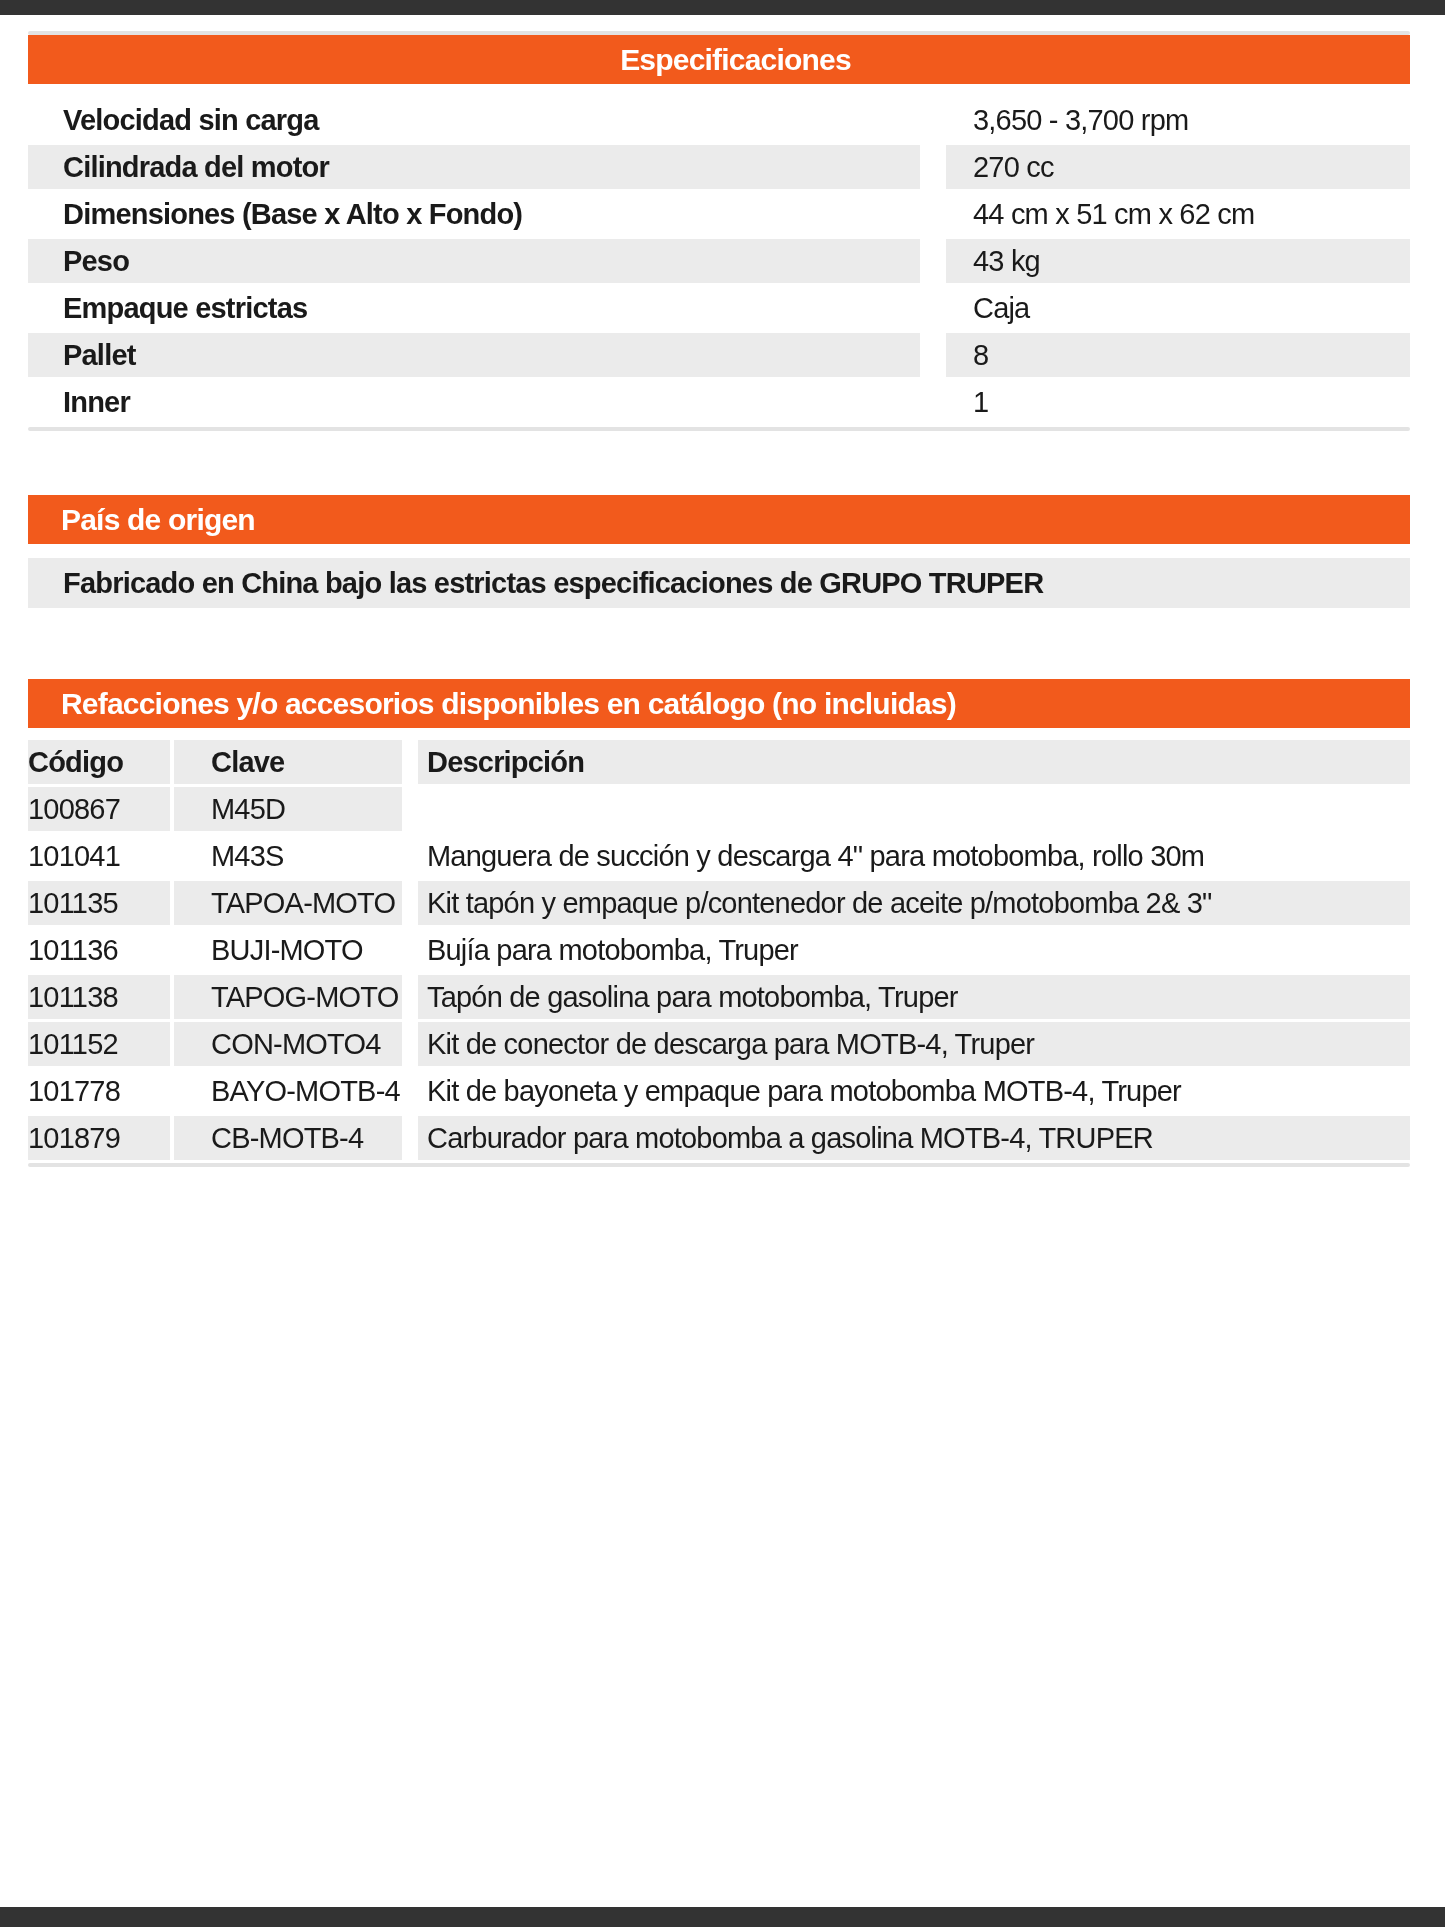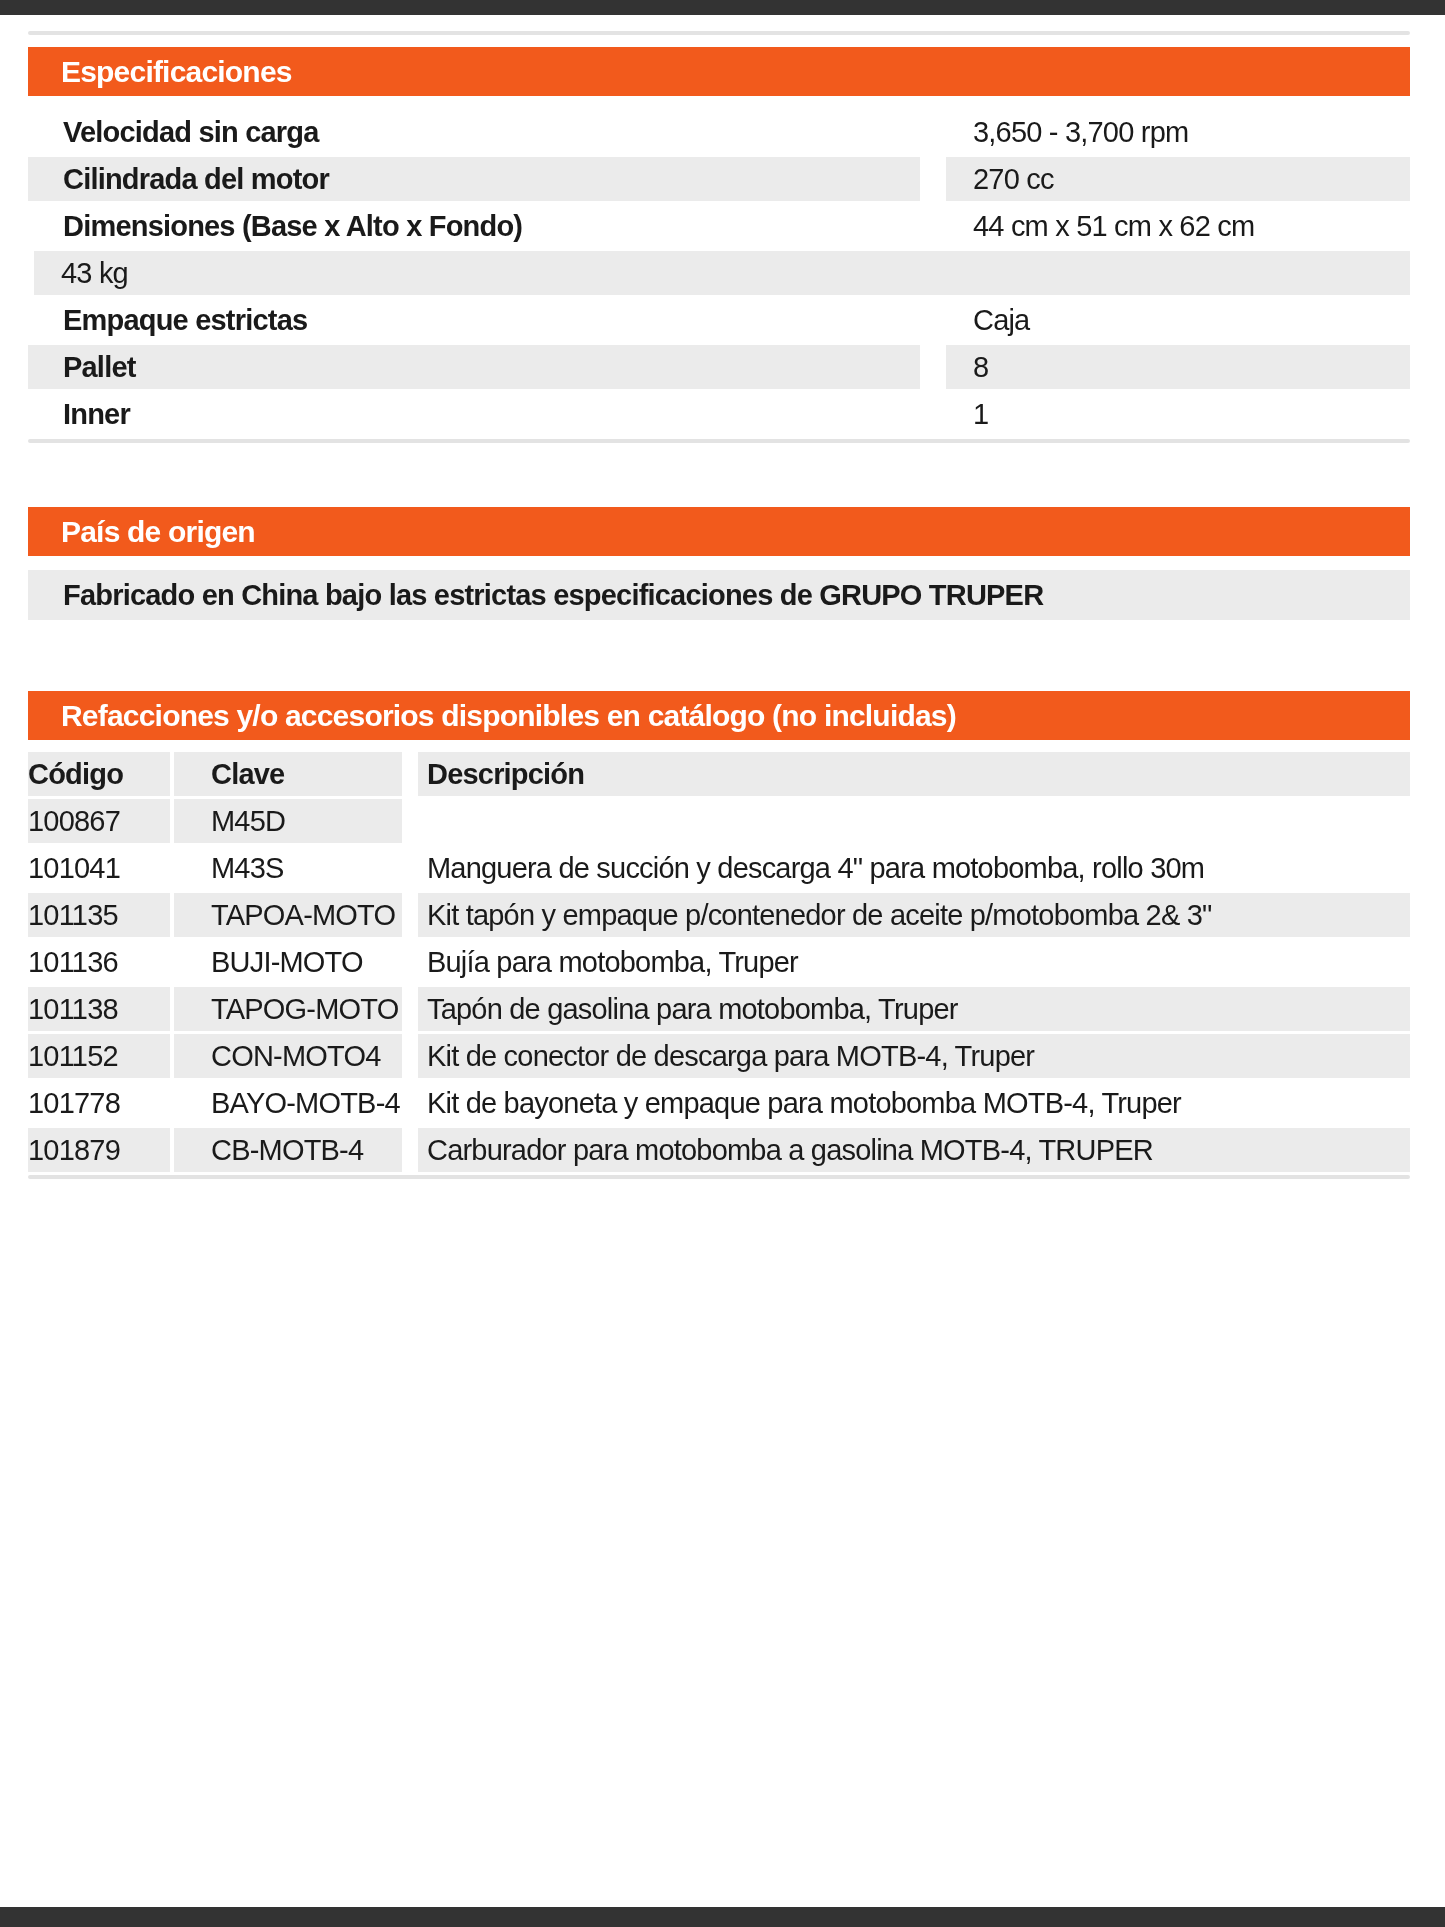--- a/index.html
+++ b/index.html
@@ -27,7 +27,7 @@
     display:flex;align-items:center;padding-left:33px;
     font-size:30px;font-weight:bold;
   }
-  .bar-especificaciones{margin-top:12px;}
+  .bar-especificaciones{margin-top:0;justify-content:center;}
   .bar-origen{margin-top:64px;}
   .bar-refacciones{margin-top:71px;}
   

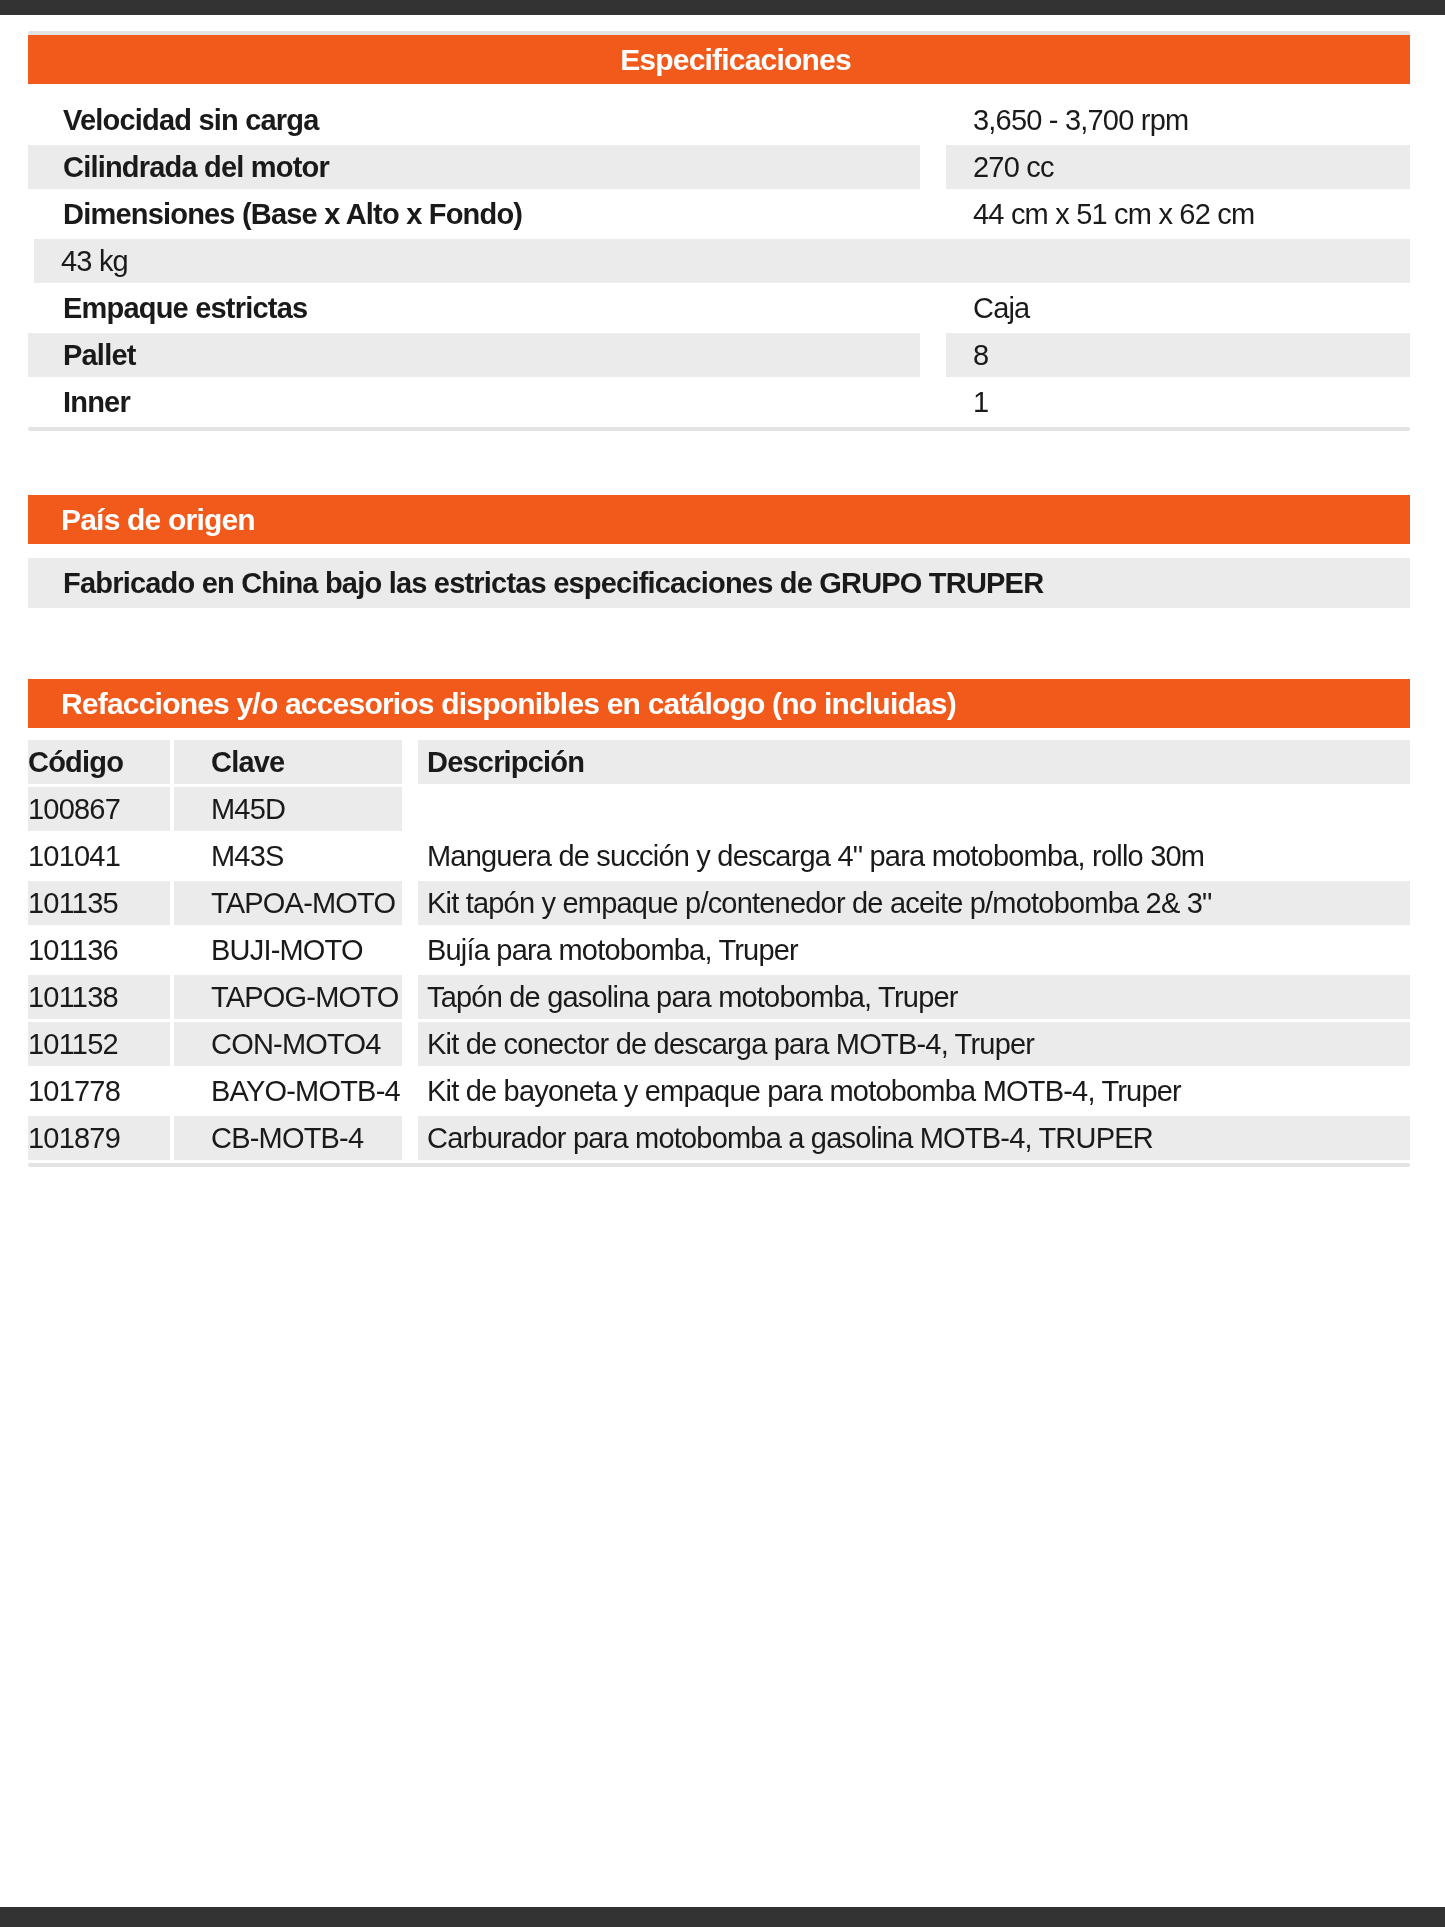--- a/index.html
+++ b/index.html
@@ -80,6 +80,7 @@
         <div class="cell spec-value">44 cm x 51 cm x 62 cm</div>
       </div>
       <div class="spec-row gray">
+        <div class="cell spec-label">Peso</div>
         <div class="cell spec-value">43 kg</div>
       </div>
       <div class="spec-row">

